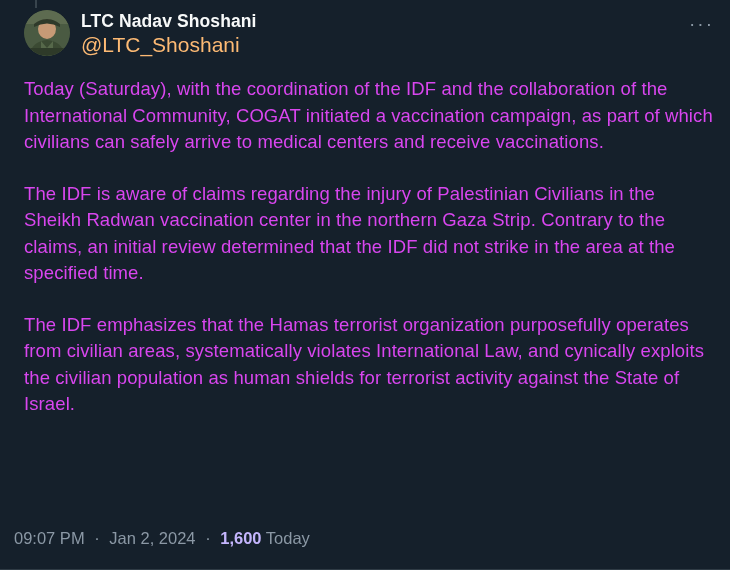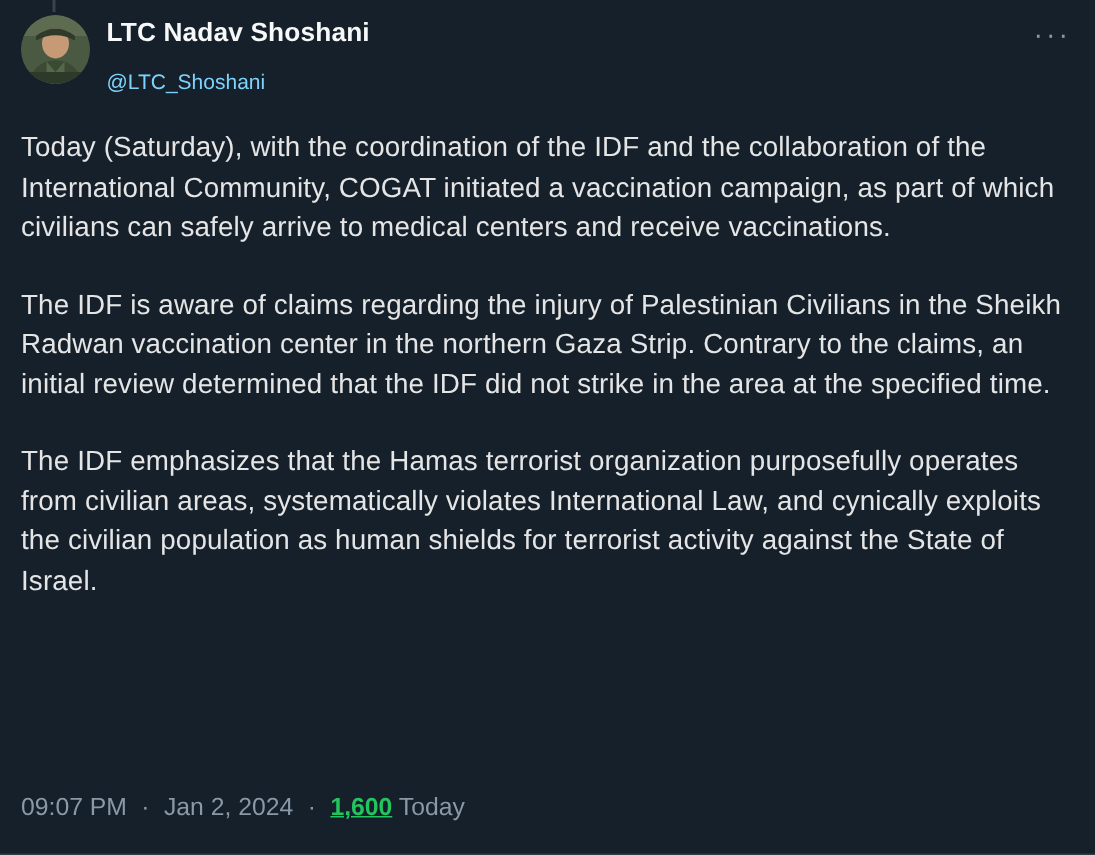--- a/index.html
+++ b/index.html
@@ -19,7 +19,7 @@
     width: 730px;
     height: 570px;
     box-sizing: border-box;
-    padding: 10px 14px 0 14px;
+    padding: 10px 14px 0 24px;
     background: #15202b;
   }
   .thread-stub {

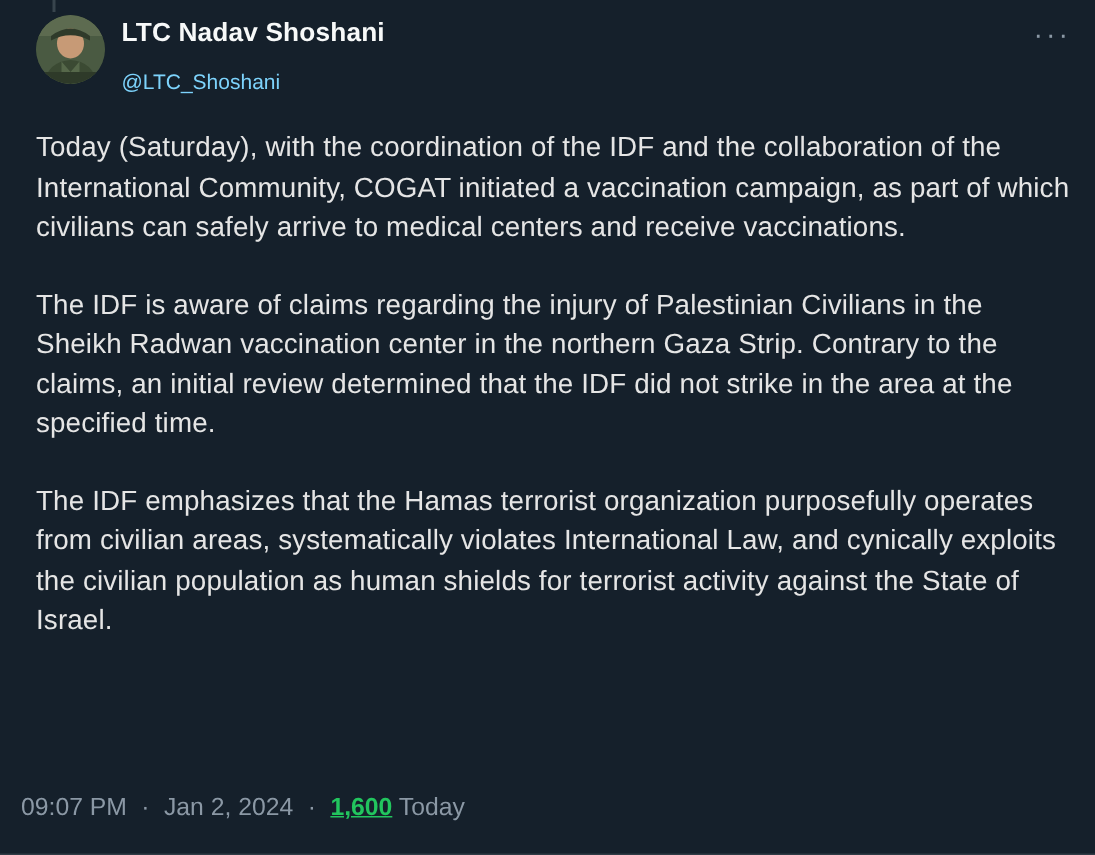--- a/index.html
+++ b/index.html
@@ -58,10 +58,10 @@
     letter-spacing: 0.1px;
   }
   .handle {
-    font-size: 14px;
+    font-size: 21px;
     line-height: 21px;
-    color: #7dd3fc;
-    margin-top: 12px;
+    color: #fdba74;
+    margin-top: 2px;
   }
   .more-btn {
     flex: 0 0 auto;

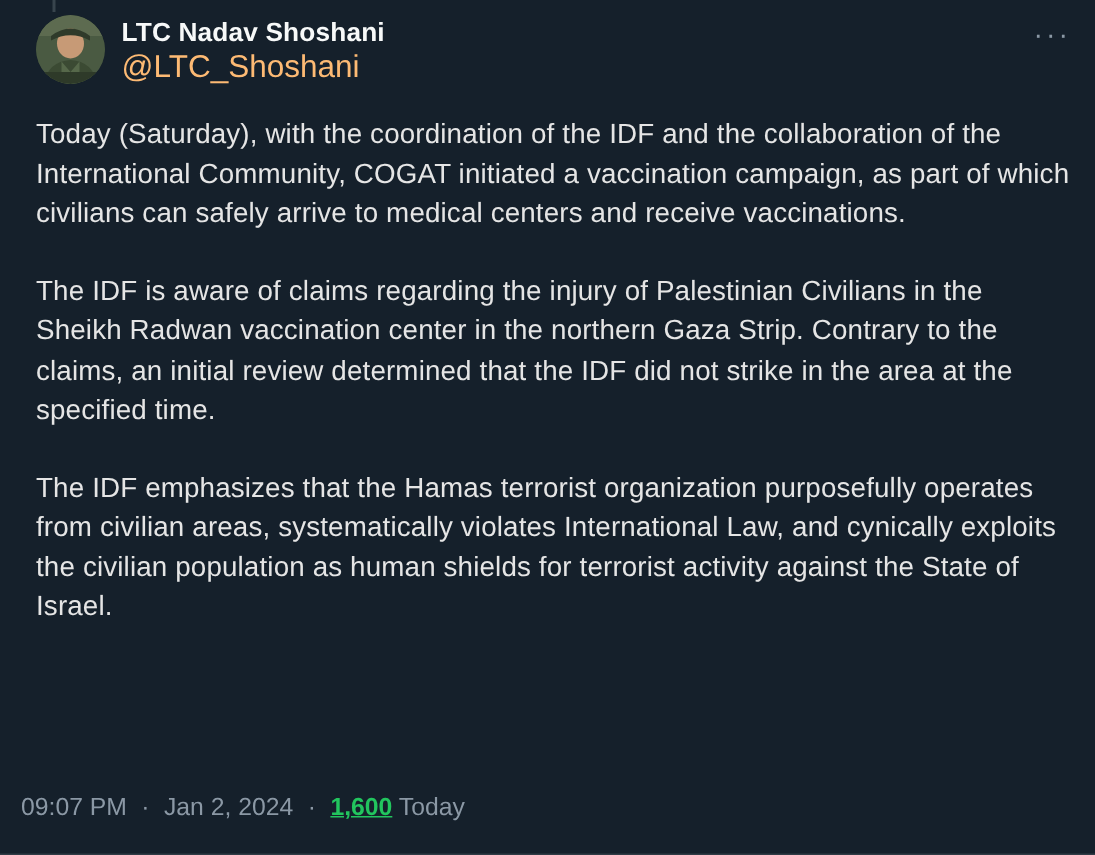--- a/index.html
+++ b/index.html
@@ -77,7 +77,7 @@
     margin-top: 20px;
     font-size: 18.5px;
     line-height: 26.5px;
-    color: #e5e5e5;
+    color: #d946ef;
     letter-spacing: 0.1px;
   }
   .body p {

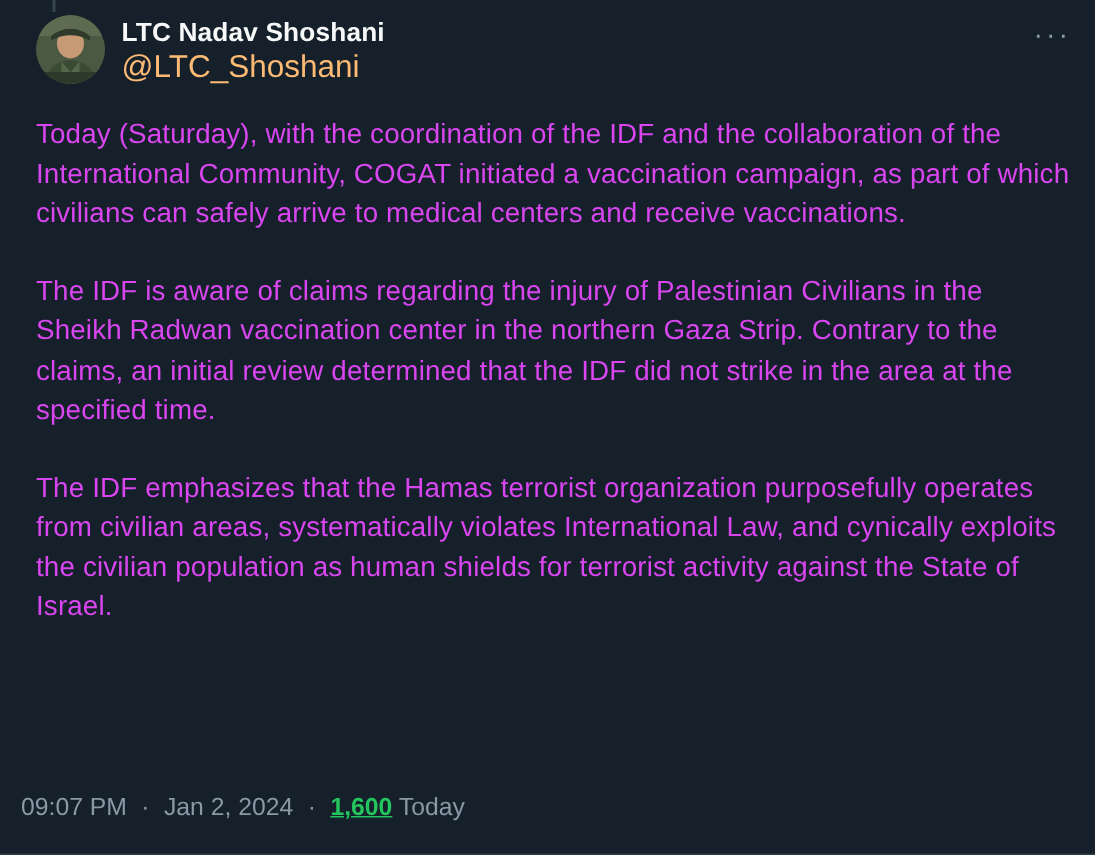--- a/index.html
+++ b/index.html
@@ -94,9 +94,8 @@
   }
   .meta .sep { margin: 0 5px; }
   .meta .views-count {
-    color: #22c55e;
+    color: #c4b5fd;
     font-weight: bold;
-    text-decoration: underline;
   }
   .meta .views-label { color: #8b98a5; }
   .divider {

